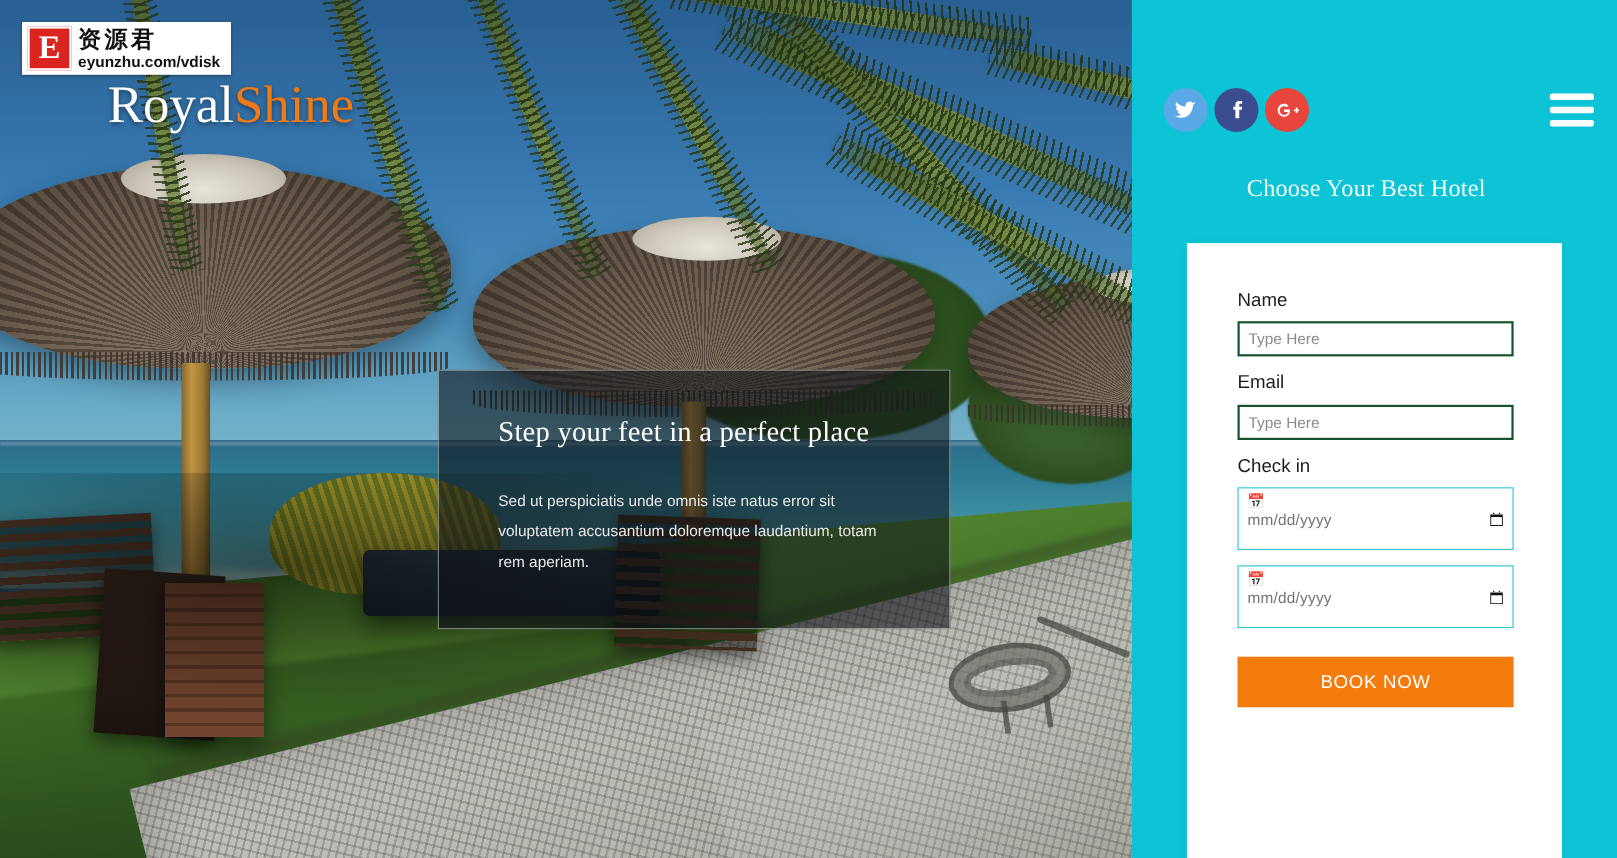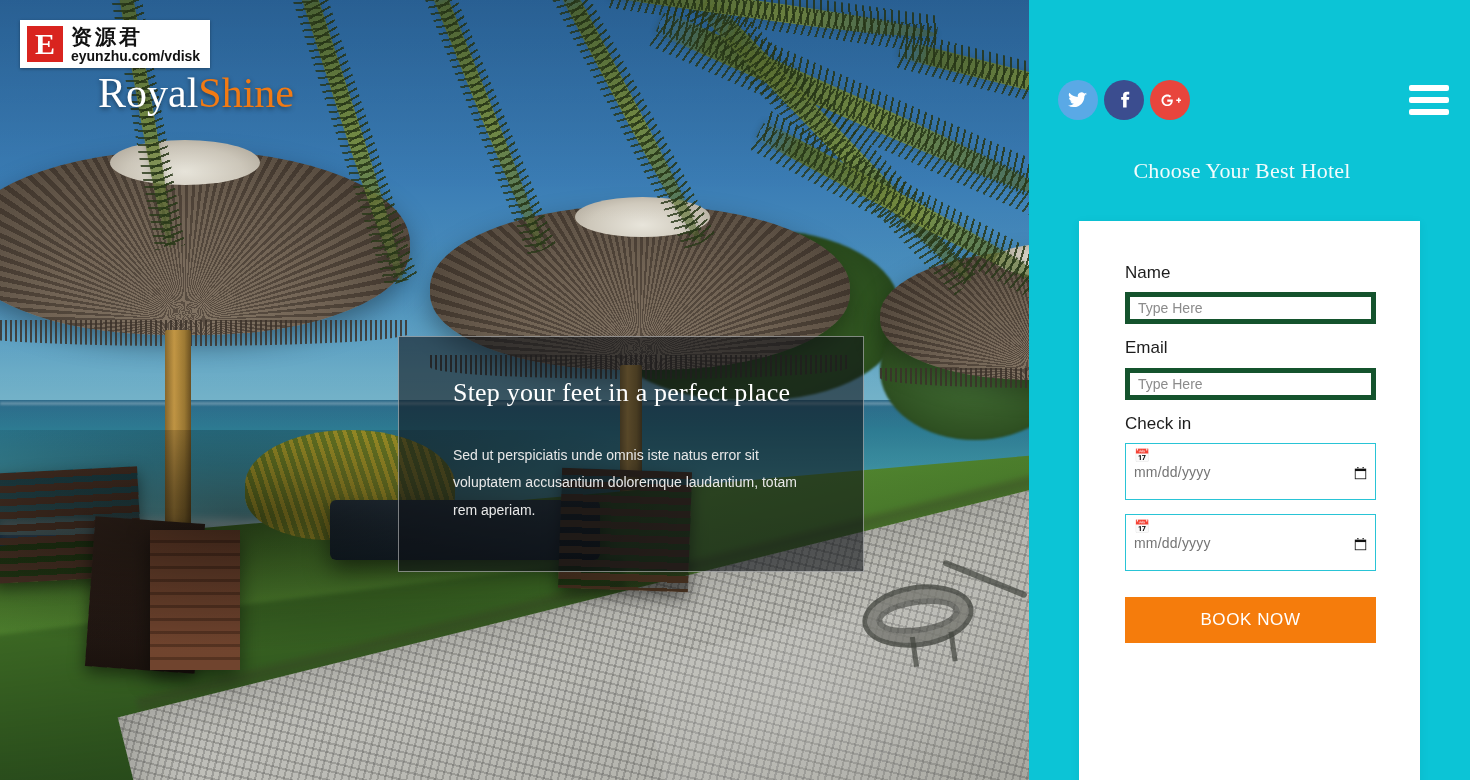--- a/index.html
+++ b/index.html
@@ -209,7 +209,7 @@
 
   .brand {
     position: absolute; left: 98px; top: 72px;
-    font-family: "Liberation Serif", serif; font-size: 42px; line-height: 1;
+    font-family: "Liberation Serif", serif; font-size: 48px; line-height: 1;
     text-shadow: 0 2px 5px rgba(0,0,0,.45);
   }
   .brand .royal { color: #ffffff; }

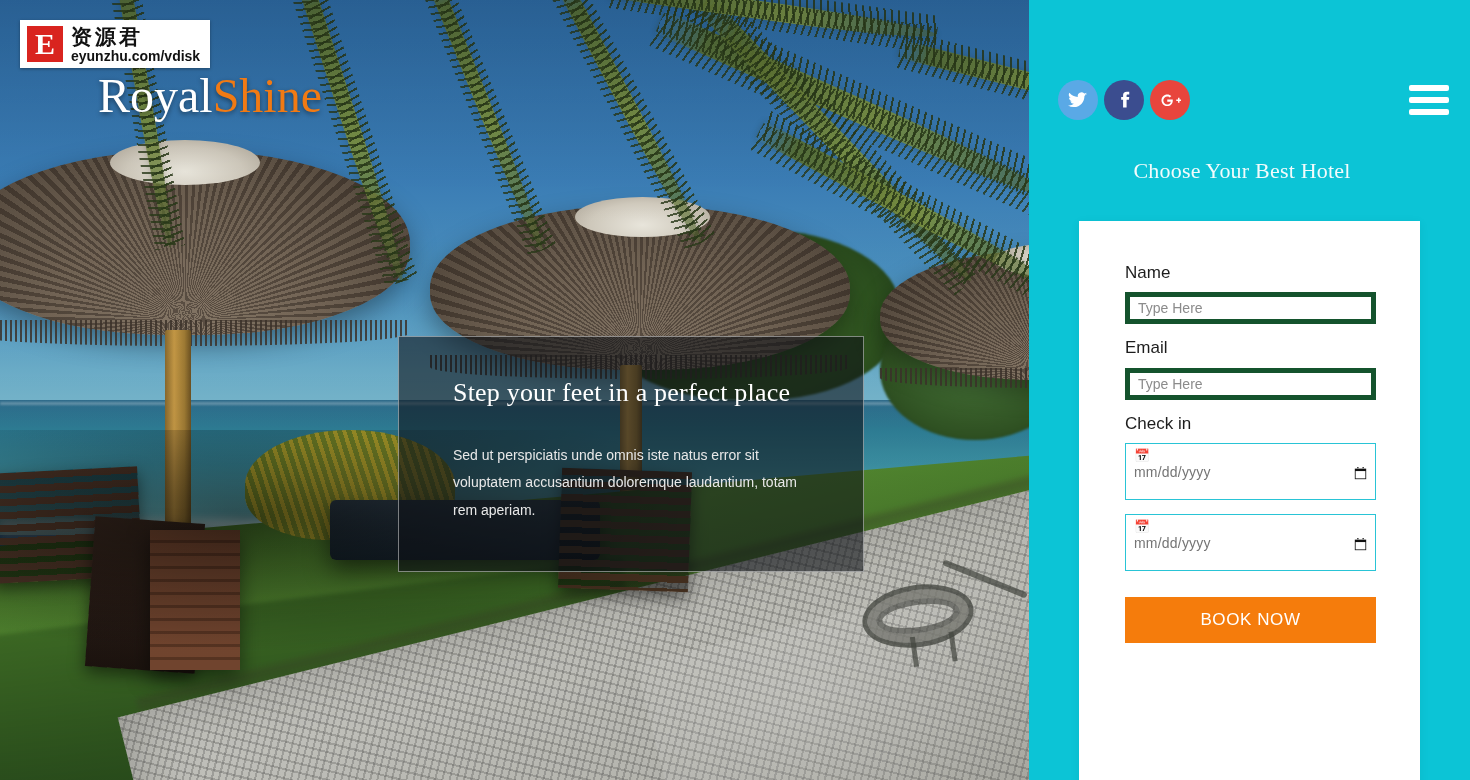--- a/index.html
+++ b/index.html
@@ -272,7 +272,7 @@
     font-size: 17px; color: #1d1d1d; line-height: 1.2; margin-bottom: 9px;
   }
   .text-input {
-    width: 251px; height: 32px; border: 5px solid #14532d; background: #ffffff;
+    width: 251px; height: 32px; border: 2px solid #14532d; background: #ffffff;
     font-family: "Liberation Sans", sans-serif; font-size: 14px; color: #2b2b2b;
     padding: 0 8px; outline: none;
   }

